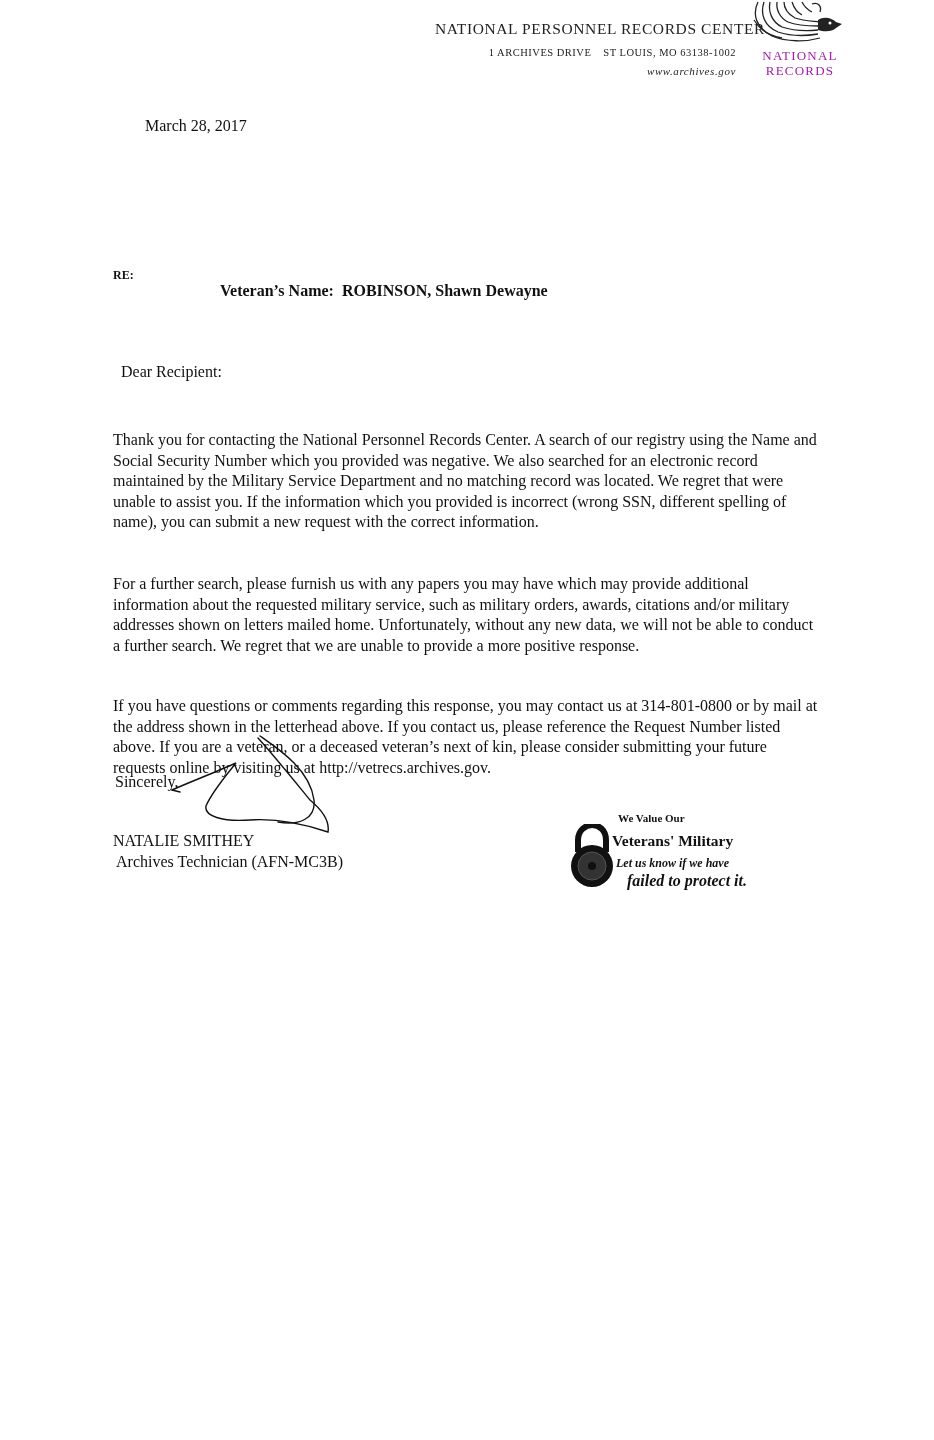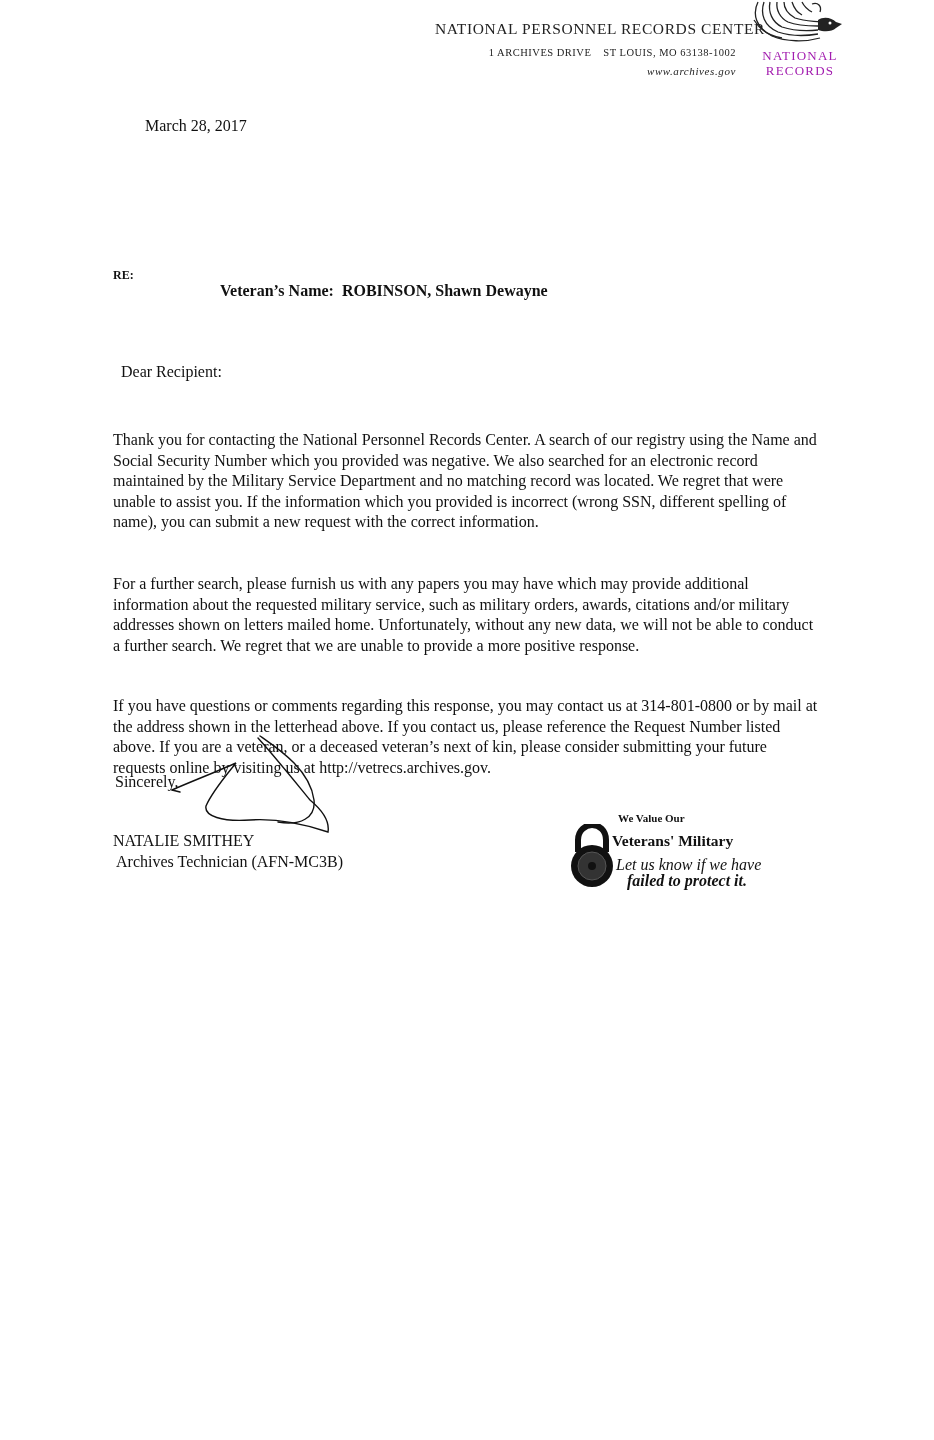--- a/index.html
+++ b/index.html
@@ -28,7 +28,7 @@
     .lock { left: 566px; top: 824px; width: 50px; height: 64px; }
     .priv-h1 { left: 592px; top: 812px; font-size: 11px; font-weight: bold; margin-left: 26px; }
     .priv-h2 { left: 612px; top: 832px; font-size: 15.5px; font-weight: bold; }
-    .priv-s1 { left: 616px; top: 856px; font-size: 16px; font-style: italic; font-weight: normal; text-align: right; }
+    .priv-s1 { left: 616px; top: 856px; font-size: 12px; font-style: italic; font-weight: bold; text-align: right; }
     .priv-s2 { left: 627px; top: 872px; font-size: 16px; font-style: italic; font-weight: bold; }
   </style>
 </head>

